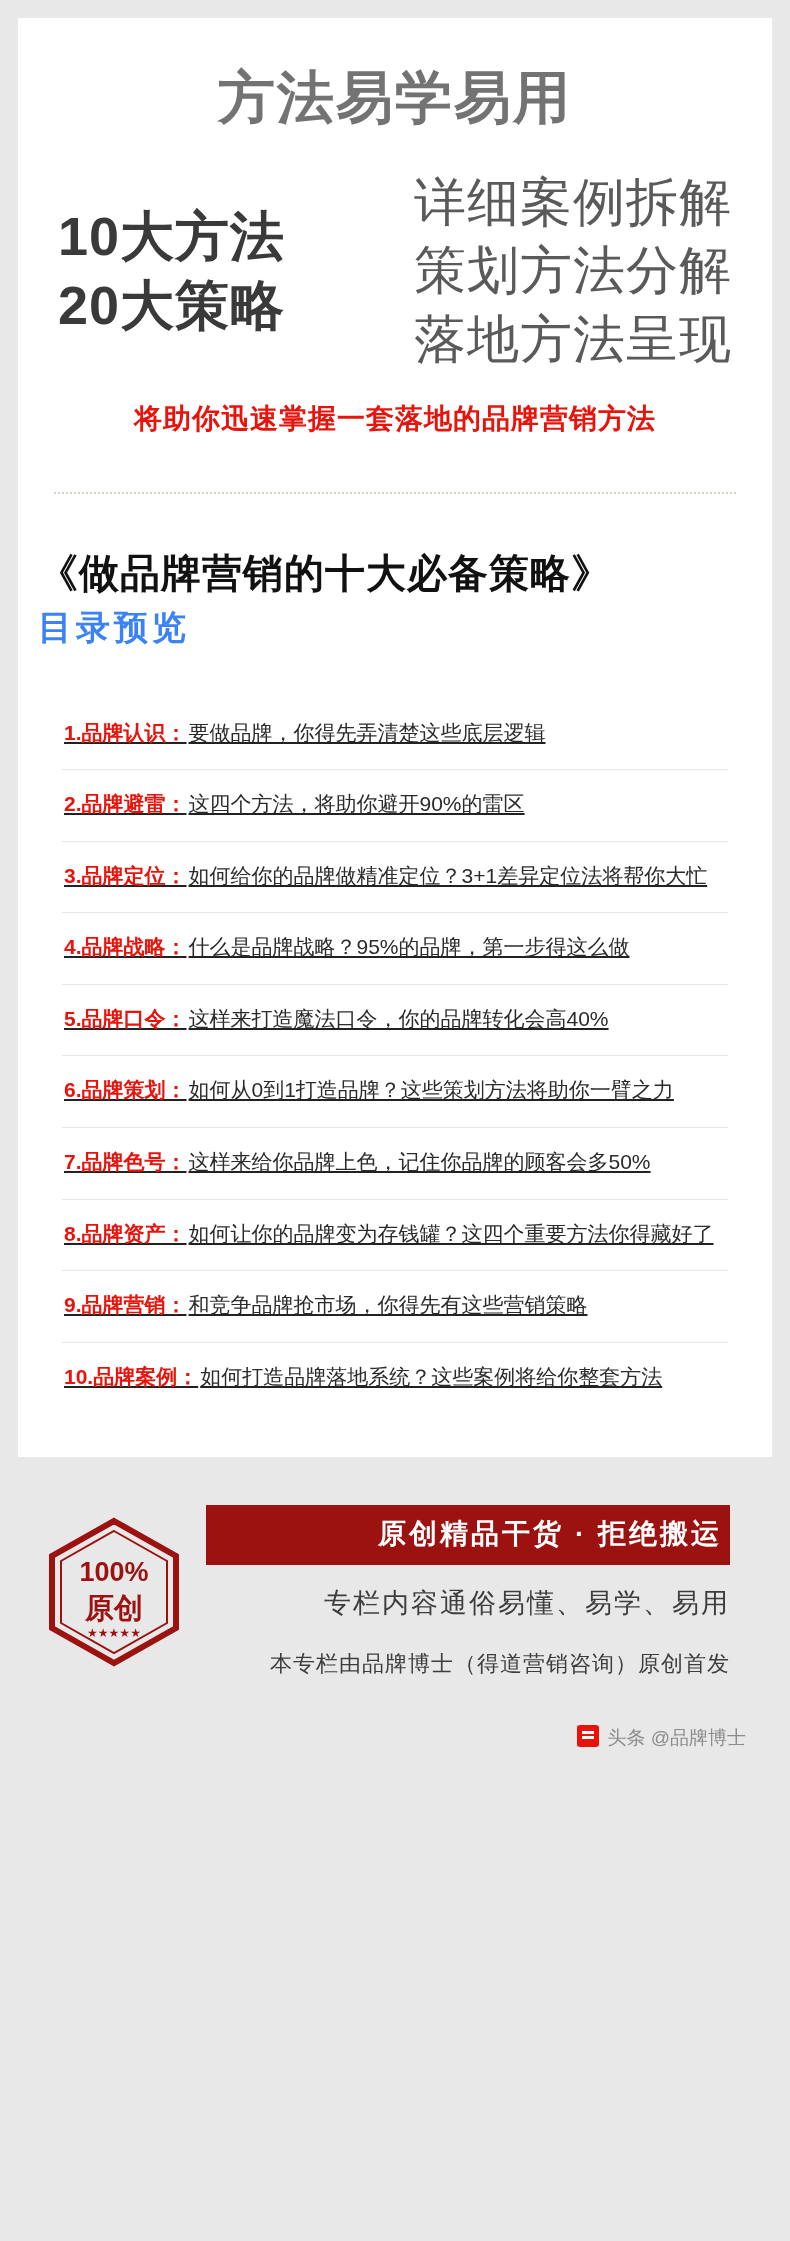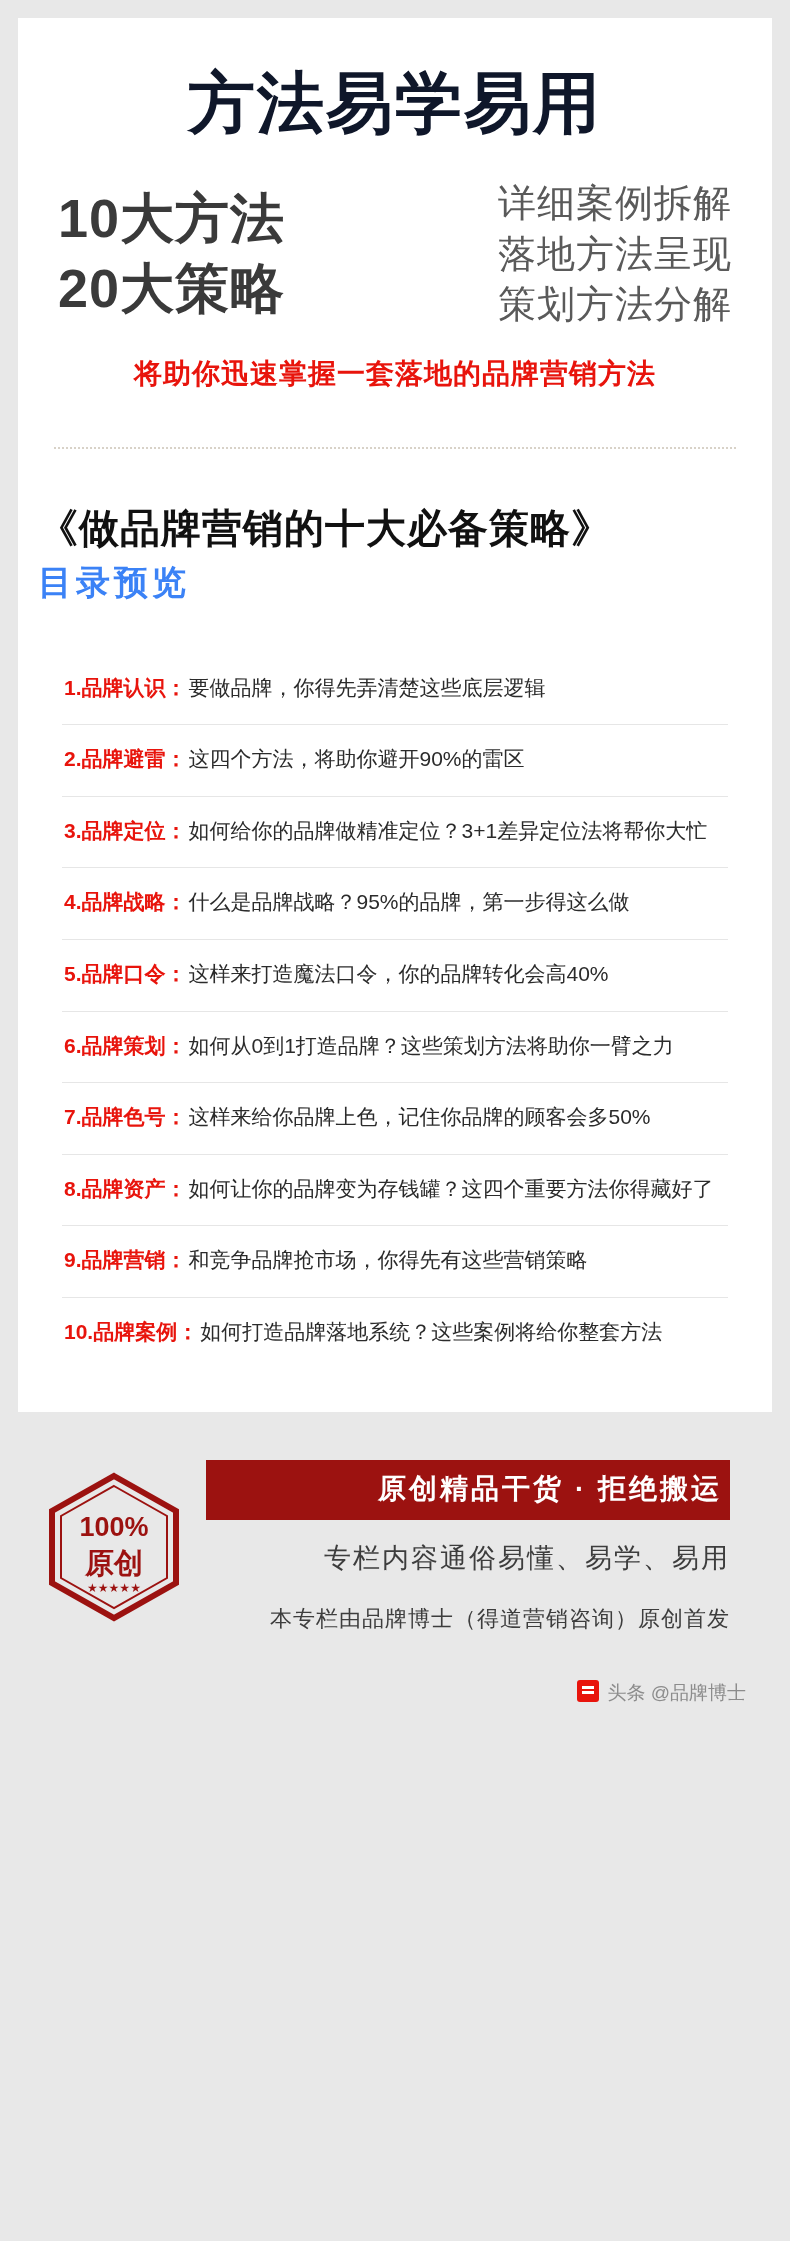--- a/index.html
+++ b/index.html
@@ -33,8 +33,8 @@
     text-align: center;
   }
   .hero-title {
-    color: #0f172a;
-    font-size: 67px;
+    color: #737373;
+    font-size: 57px;
     font-weight: bold;
     letter-spacing: 2px;
     line-height: 1.05;

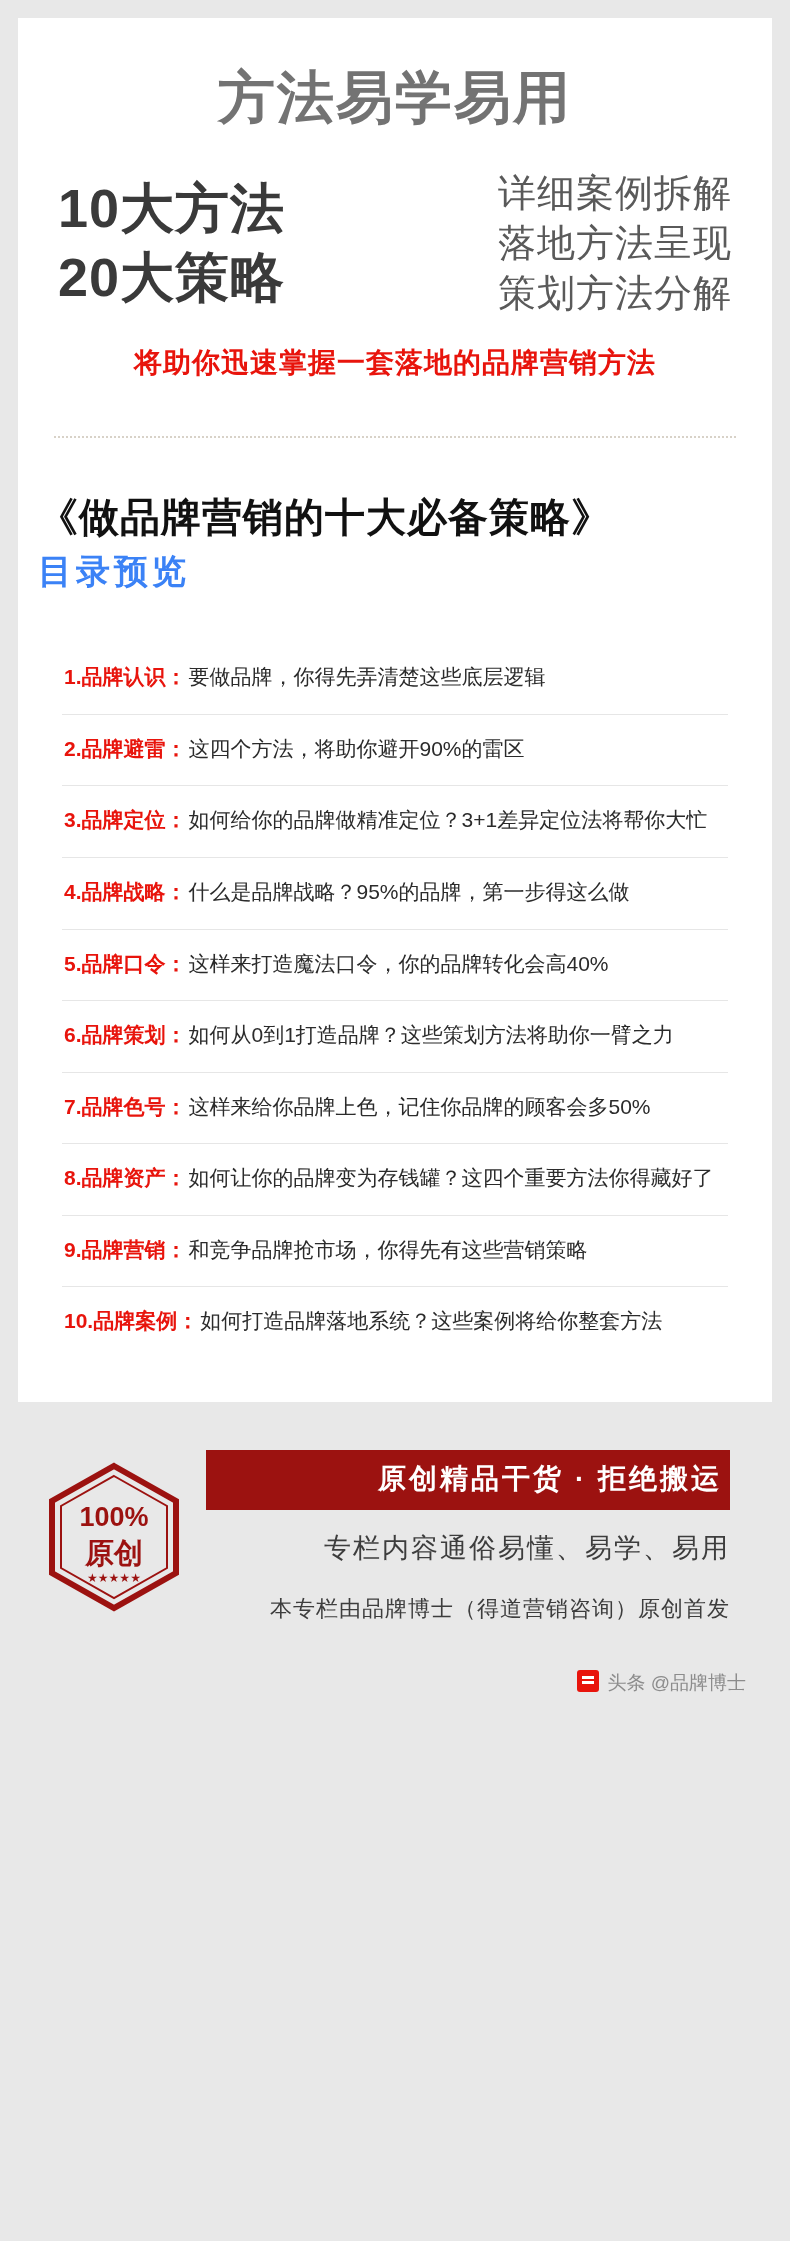--- a/index.html
+++ b/index.html
@@ -64,7 +64,7 @@
     color: #5a5a5a;
   }
   .hero-right div {
-    font-size: 38px;
+    font-size: 52px;
     line-height: 1.32;
     white-space: nowrap;
     letter-spacing: 1px;

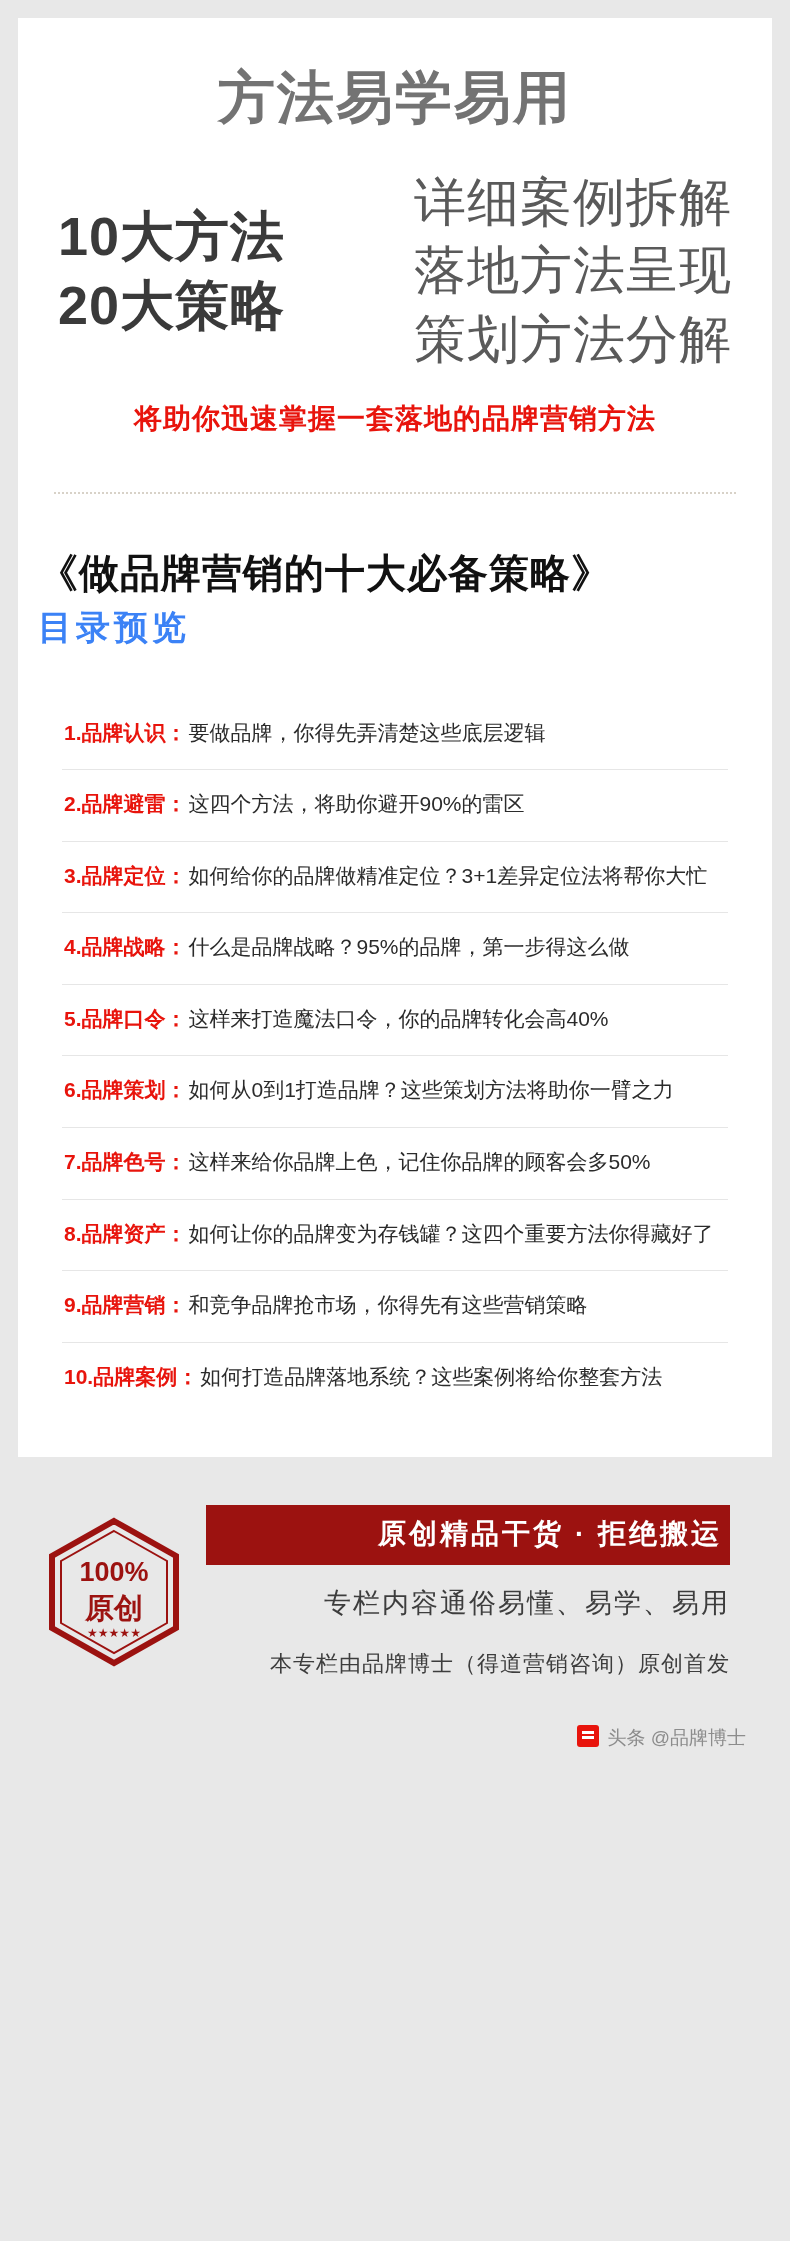--- a/index.html
+++ b/index.html
@@ -216,8 +216,8 @@
         </div>
         <div class="hero-right">
           <div>详细案例拆解</div>
+          <div>策划方法分解</div>
           <div>落地方法呈现</div>
-          <div>策划方法分解</div>
         </div>
       </div>
 

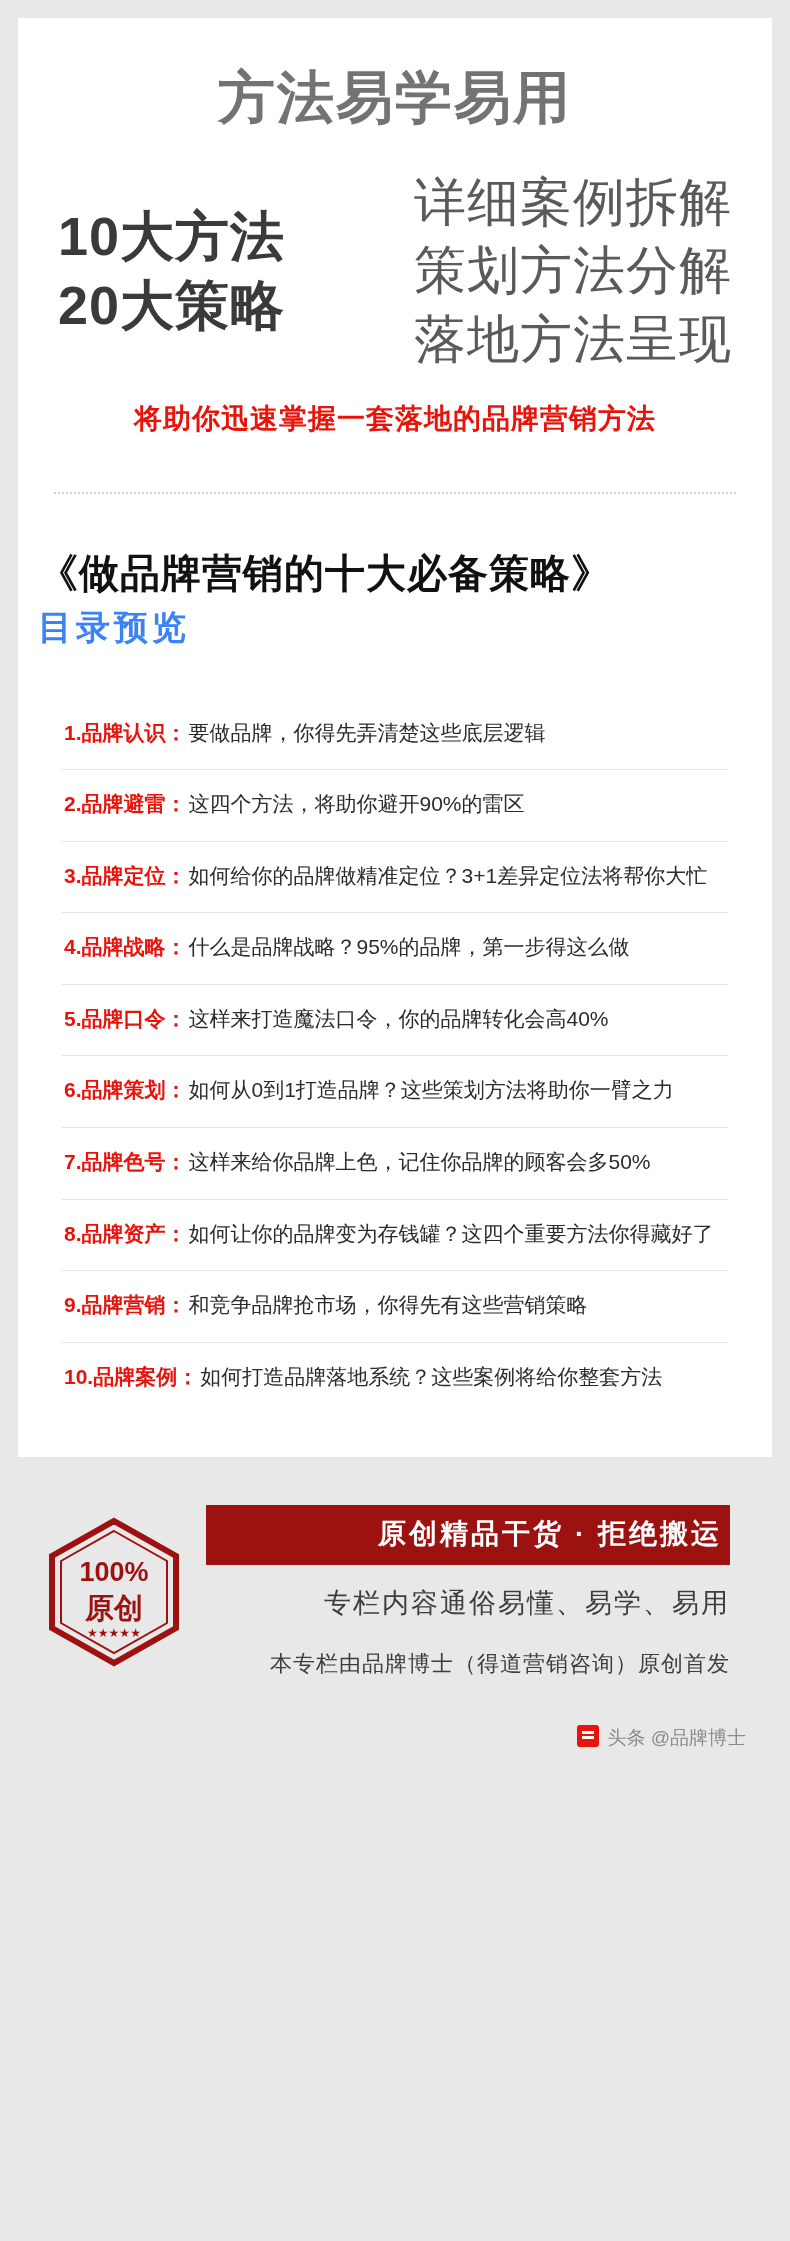--- a/index.html
+++ b/index.html
@@ -109,6 +109,7 @@
   .toc-item {
     padding: 18px 2px 20px 2px;
     border-bottom: 1px solid #e6e6e6;
+    text-decoration: underline;
   }
   .toc-item:last-child { border-bottom: none; }
   .toc-line {

